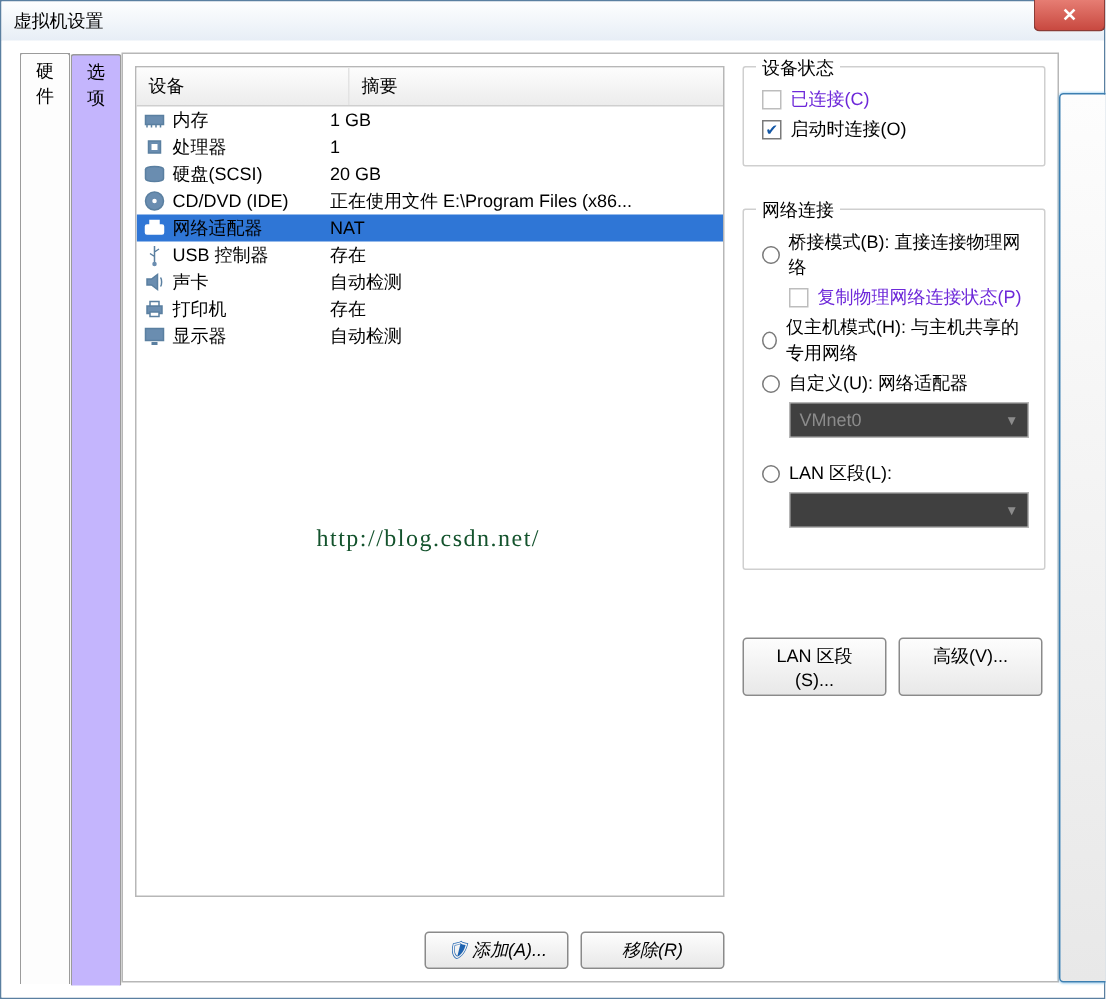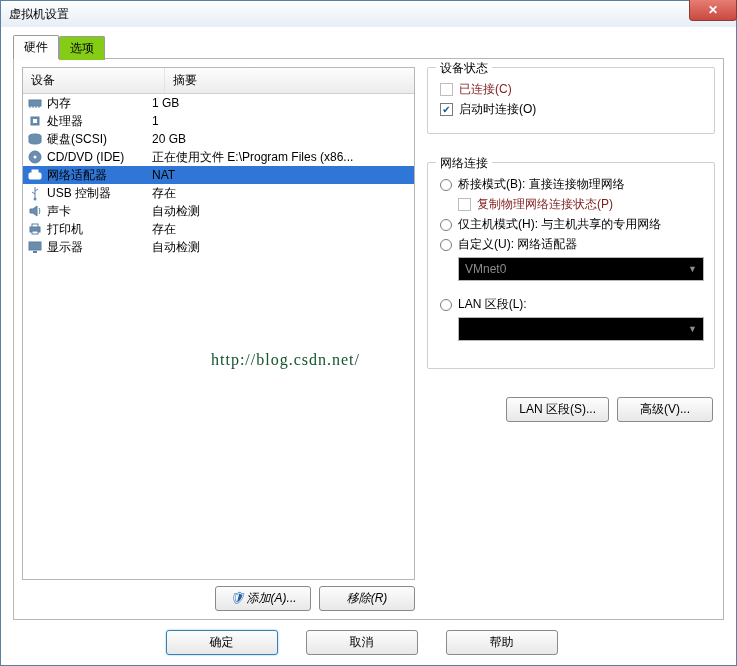--- a/index.html
+++ b/index.html
@@ -8,7 +8,7 @@
   .titlebar-title { flex:1; }
   .close-btn { position:absolute; right:-1px; top:-1px; width:46px; height:20px; background:linear-gradient(#e67d73,#c84940); border:1px solid #8b3c36; border-top:none; border-radius:0 0 4px 4px; display:flex; align-items:center; justify-content:center; color:#fff; }
   .close-x { font-size:12px; font-weight:bold; }
-  .client { flex:1; display:flex; flex-direction:column; padding:8px 12px 10px 12px; background:#fff; }
+  .client { flex:1; display:flex; flex-direction:row; padding:8px 12px 10px 12px; background:#fff; }
   .tabstrip { display:flex; gap:0; margin-bottom:-1px; }
   .tab { border:1px solid #9b9b9b; border-bottom:none; padding:3px 10px; background:#fdfdfd; border-radius:2px 2px 0 0; position:relative; }
   .tab.inactive { background:#84cc16; top:1px; }

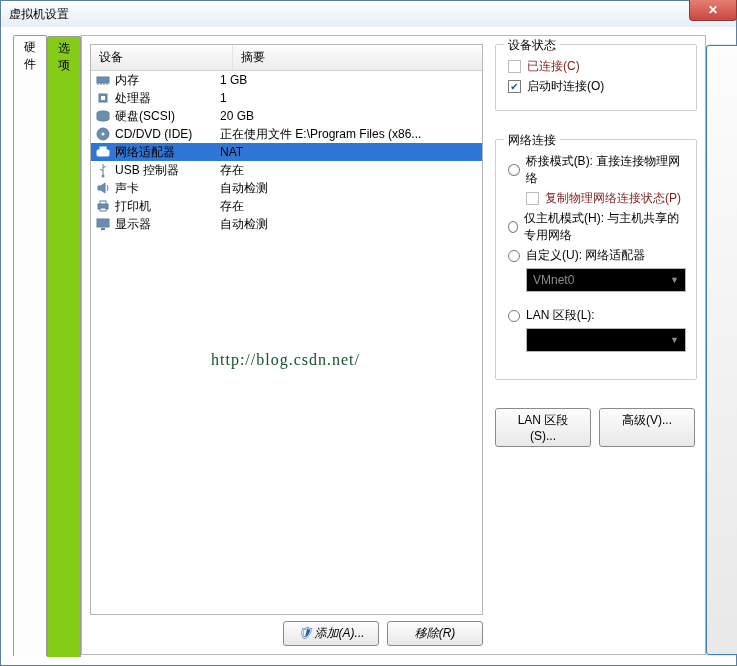--- a/index.html
+++ b/index.html
@@ -11,7 +11,7 @@
   .client { flex:1; display:flex; flex-direction:row; padding:8px 12px 10px 12px; background:#fff; }
   .tabstrip { display:flex; gap:0; margin-bottom:-1px; }
   .tab { border:1px solid #9b9b9b; border-bottom:none; padding:3px 10px; background:#fdfdfd; border-radius:2px 2px 0 0; position:relative; }
-  .tab.inactive { background:#84cc16; top:1px; }
+  .tab.inactive { background:#c4b5fd; top:1px; }
   .tab-body { flex:1; border:1px solid #b7b7b7; padding:8px; display:flex; gap:12px; }
   .left-col { width:393px; display:flex; flex-direction:column; }
   .hw-table { flex:1; border:1px solid #b7b7b7; background:#fff; display:flex; flex-direction:column; overflow:hidden; }

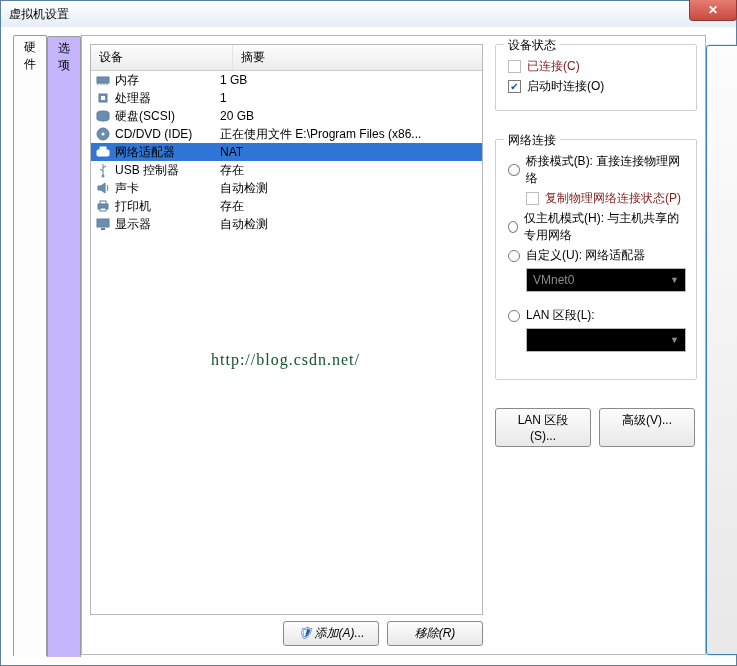--- a/index.html
+++ b/index.html
@@ -39,7 +39,7 @@
   .chk.disabled { border-color:#bdbdbd; color:#bdbdbd; }
   .rad { width:12px; height:12px; border:1px solid #7a7a7a; border-radius:50%; background:#fff; position:relative; box-sizing:border-box; }
   .rad.on::after { content:""; position:absolute; inset:2px; border-radius:50%; background:#3b7fc4; }
-  .lbl.disabled { color:#7f1d1d; }
+  .lbl.disabled { color:#6d28d9; }
   .red-box { border:1px solid #d33; padding:1px 2px; display:inline-flex; align-items:center; gap:6px; }
   .combo { margin:4px 0 15px 20px; height:22px; border:1px solid #b6b6b6; background:#000000; display:flex; align-items:center; padding:0 6px; color:#8c8c8c; justify-content:space-between; }
   .combo .arrow { font-size:9px; color:#8c8c8c; }

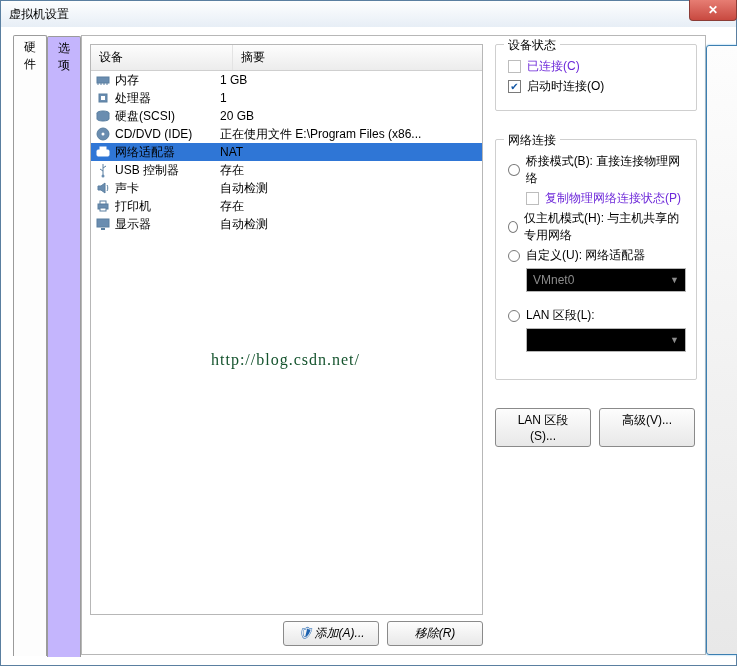--- a/index.html
+++ b/index.html
@@ -41,7 +41,7 @@
   .rad.on::after { content:""; position:absolute; inset:2px; border-radius:50%; background:#3b7fc4; }
   .lbl.disabled { color:#6d28d9; }
   .red-box { border:1px solid #d33; padding:1px 2px; display:inline-flex; align-items:center; gap:6px; }
-  .combo { margin:4px 0 15px 20px; height:22px; border:1px solid #b6b6b6; background:#000000; display:flex; align-items:center; padding:0 6px; color:#8c8c8c; justify-content:space-between; }
+  .combo { margin:4px 0 15px 20px; height:22px; border:1px solid #b6b6b6; background:#404040; display:flex; align-items:center; padding:0 6px; color:#8c8c8c; justify-content:space-between; }
   .combo .arrow { font-size:9px; color:#8c8c8c; }
   .right-buttons { display:flex; gap:8px; justify-content:flex-end; margin-top:auto; padding-right:2px; }
   .footer { display:flex; justify-content:center; gap:28px; padding:10px 14px 0 0; }

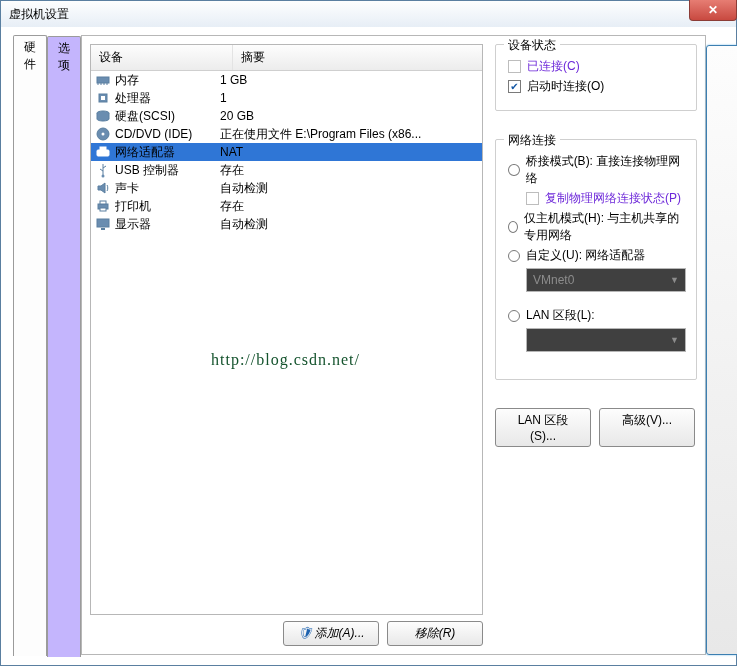--- a/index.html
+++ b/index.html
@@ -27,7 +27,7 @@
   .sum-cell { flex:1; white-space:nowrap; overflow:hidden; text-overflow:ellipsis; }
   .ico { width:16px; height:16px; display:flex; align-items:center; justify-content:center; }
   .left-buttons { display:flex; gap:8px; justify-content:flex-end; margin-top:6px;font-style:italic; }
-  .btn { background:linear-gradient(#fdfdfd,#e8e8e8); border:1px solid #8a8a8a; border-radius:3px; padding:3px 12px; min-width:70px; text-align:center; cursor:default; }
+  .btn { background:linear-gradient(#fdfdfd,#e8e8e8); border:1px solid #8a8a8a; border-radius:3px; padding:3px 12px; min-width:70px; text-align:center; cursor:default;margin-top:17px; }
   .btn.blue { border:1px solid #3c7fb1; box-shadow:0 0 2px #6fb7e6; }
   .shield { color:#1e63b0; margin-right:2px; }
   .right-col { flex:1; display:flex; flex-direction:column; gap:28px; }

